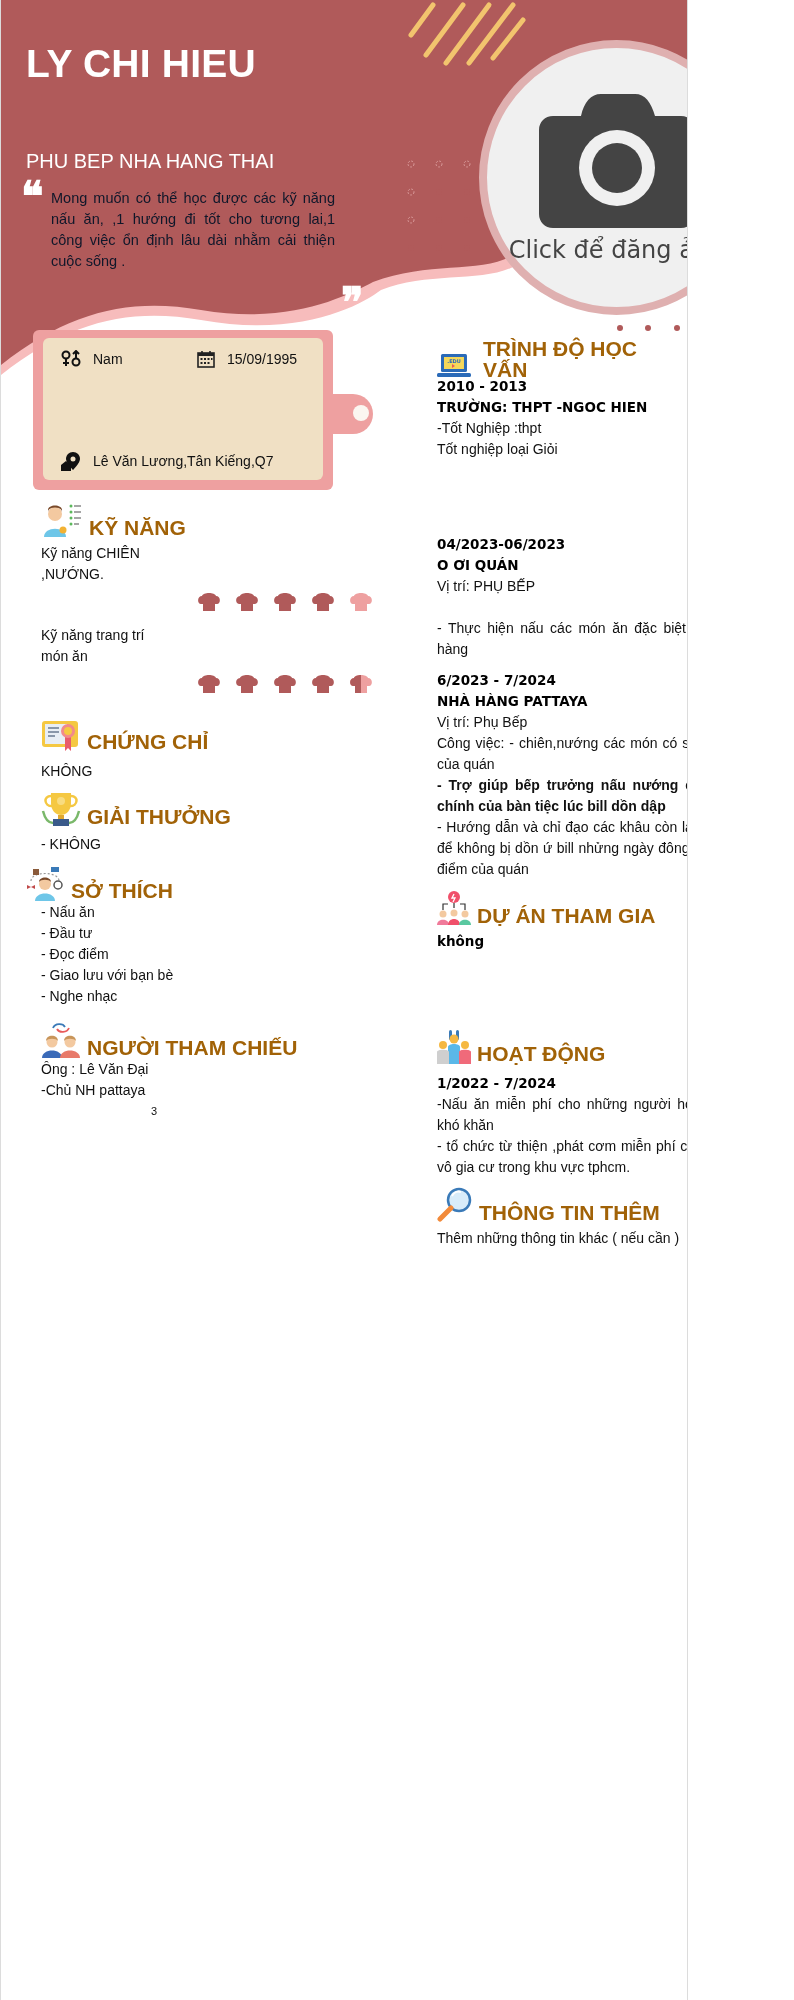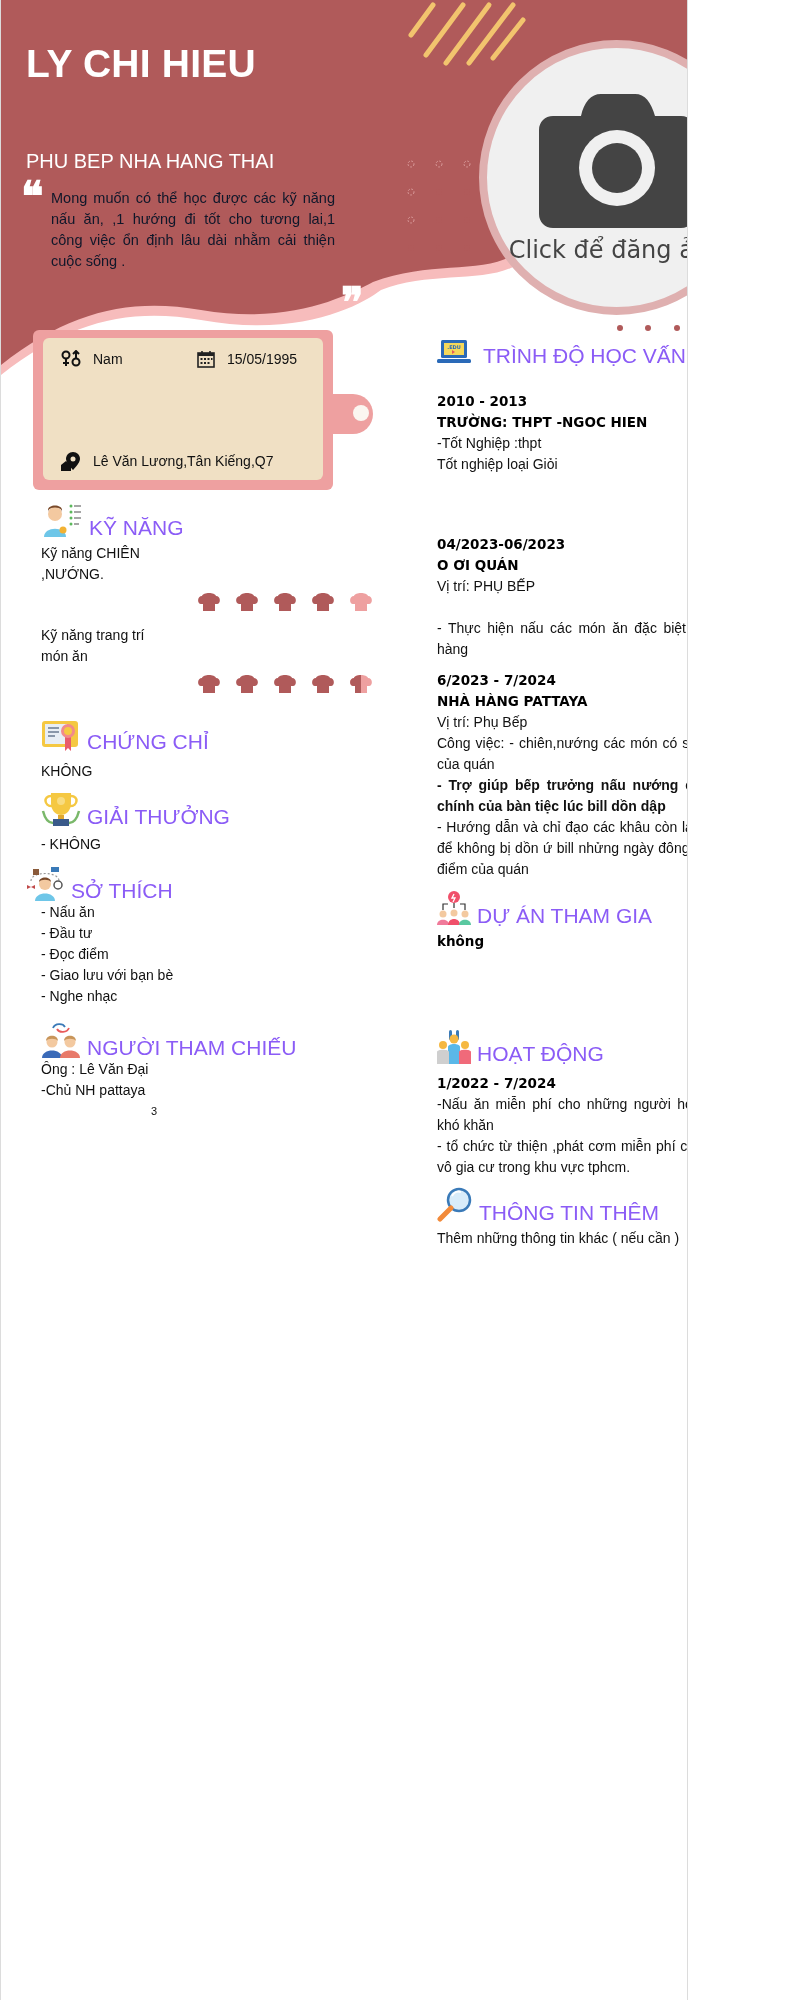--- a/index.html
+++ b/index.html
@@ -134,7 +134,7 @@
           <rect x="10.5" y="12" width="2" height="2"></rect>
         </g>
     </svg>
-    <span>15/05/1995</span>
+    <span>15/09/1995</span>
   </div>
   <div class="abs info-row" style="left:60px; top:451px;">
     <svg width="20" height="20" viewBox="0 0 20 20">

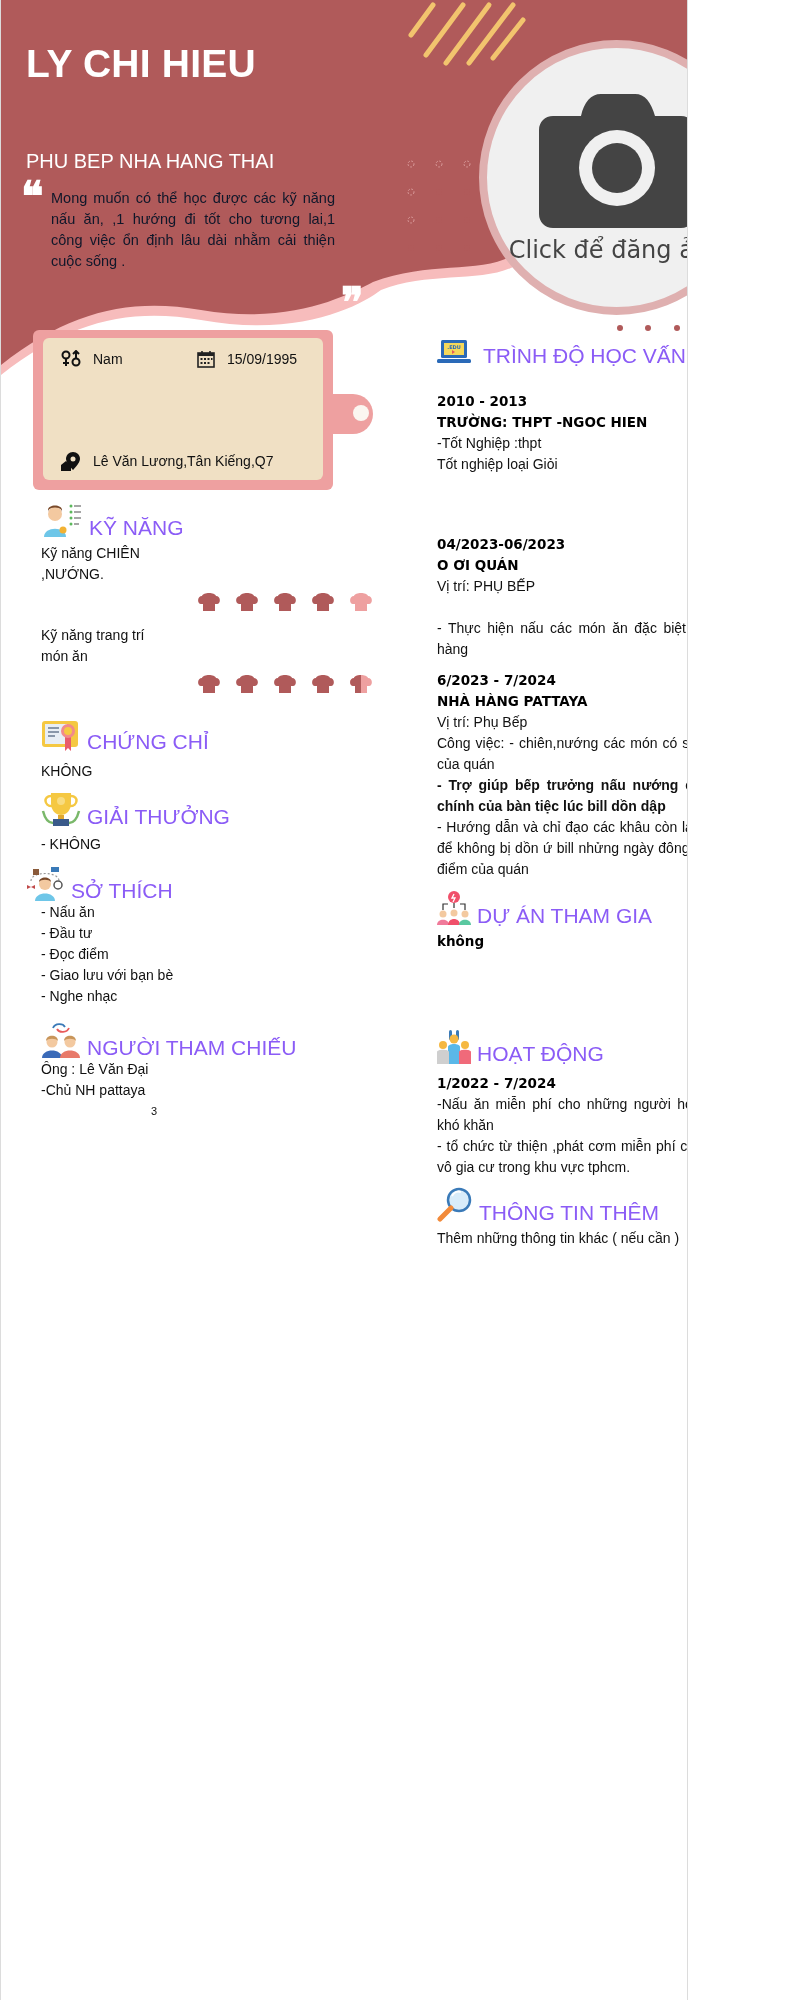--- a/index.html
+++ b/index.html
@@ -29,7 +29,7 @@
   .info-row svg { margin-right: 12px; flex: none; }
 
   .sec-head { display: flex; align-items: flex-end; }
-  .sec-title { color: #8b5cf6; font-weight: normal; font-size: 21px; margin-left: 6px; line-height: 1; }
+  .sec-title { color: #a16207; font-weight: bold; font-size: 21px; margin-left: 6px; line-height: 1; }
   .body-txt { font-size: 14px; line-height: 21px; color: #111; }
   .bold-txt { font-size: 14px; line-height: 21px; font-weight: bold; color: #000; font-family: "DejaVu Sans", sans-serif; font-size: 13.5px; }
 

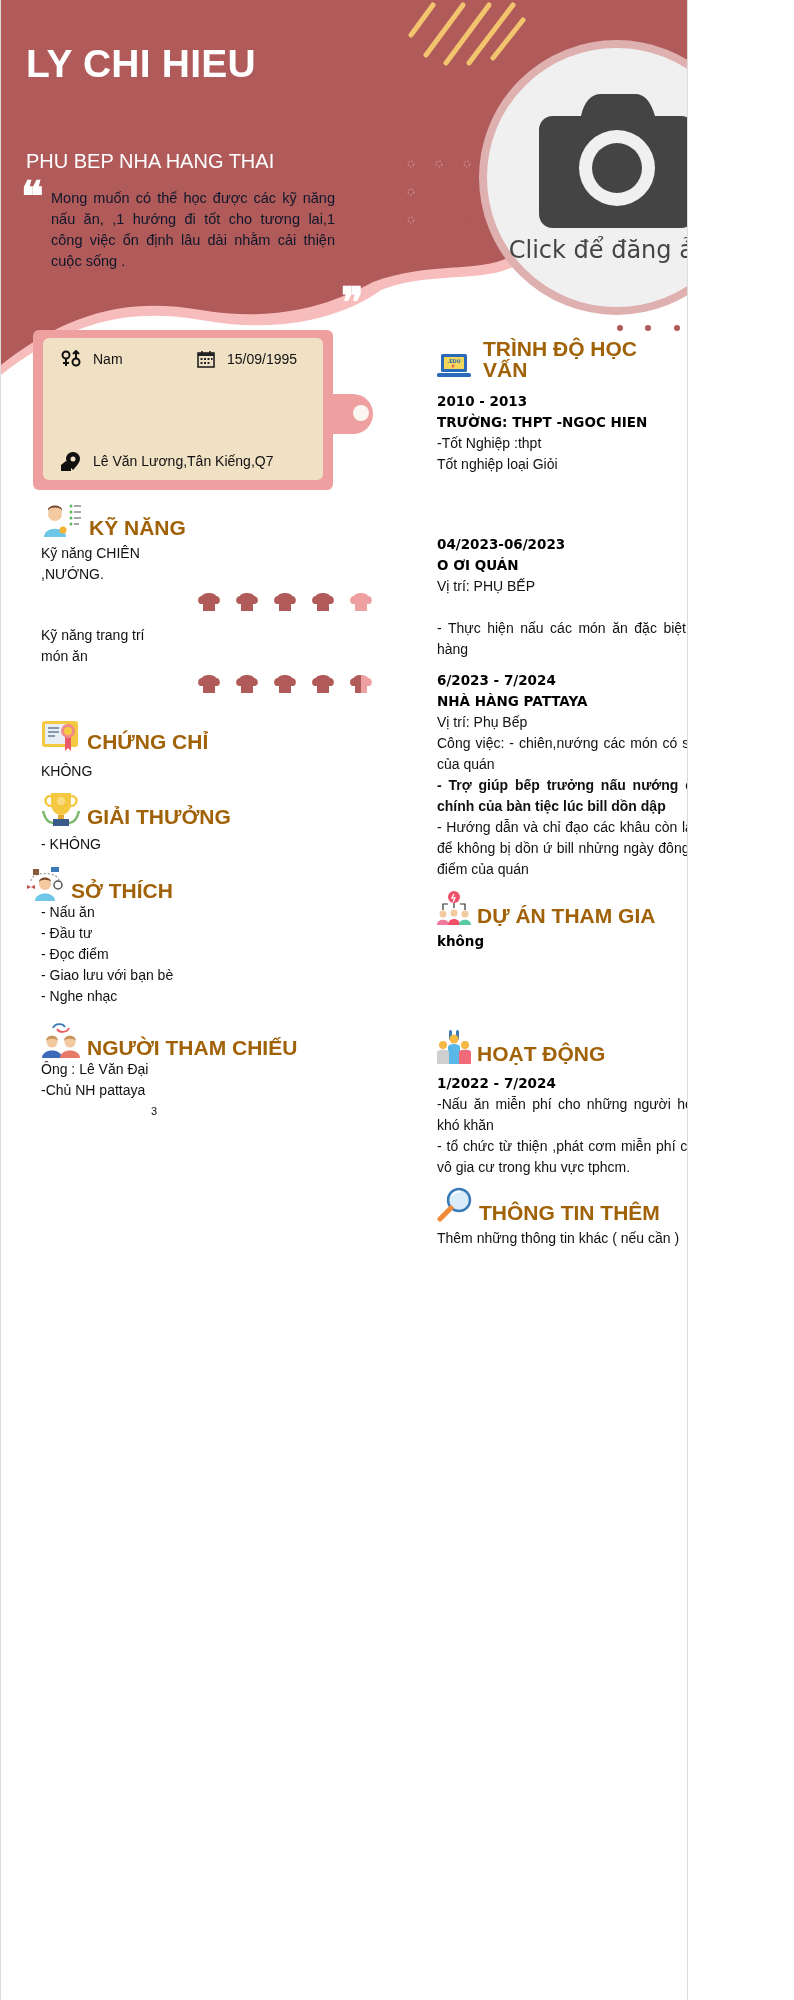--- a/index.html
+++ b/index.html
@@ -298,7 +298,7 @@
     </svg>
     <span class="sec-title" style="margin-left:12px;">TRÌNH ĐỘ HỌC VẤN</span>
   </div>
-  <div class="abs" style="left:436px; top:376px; width:308px;margin-top:15px;">
+  <div class="abs" style="left:436px; top:376px; width:308px;">
     <div class="bold-txt">2010 - 2013</div>
     <div class="bold-txt">TRƯỜNG: THPT -NGOC HIEN</div>
     <div class="body-txt">-Tốt Nghiệp :thpt</div>

